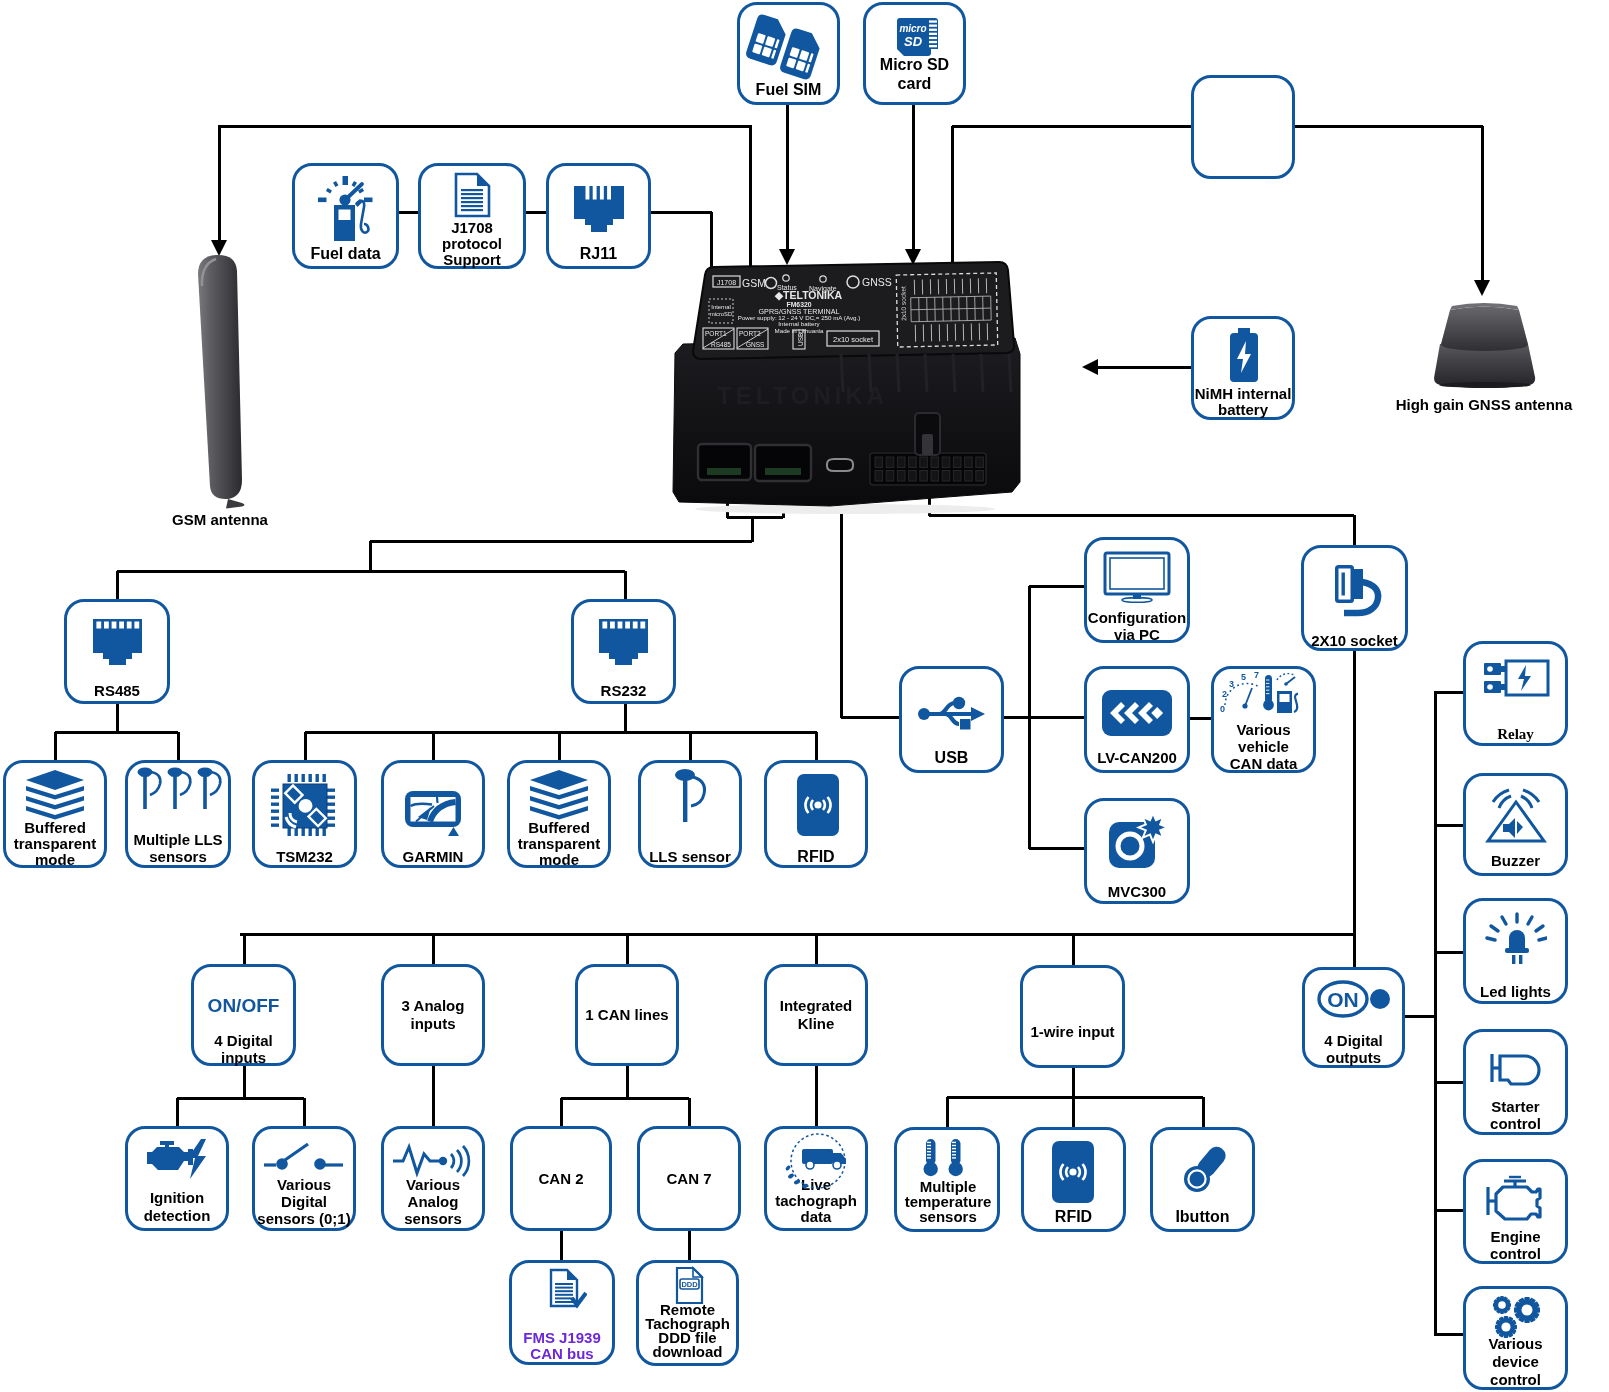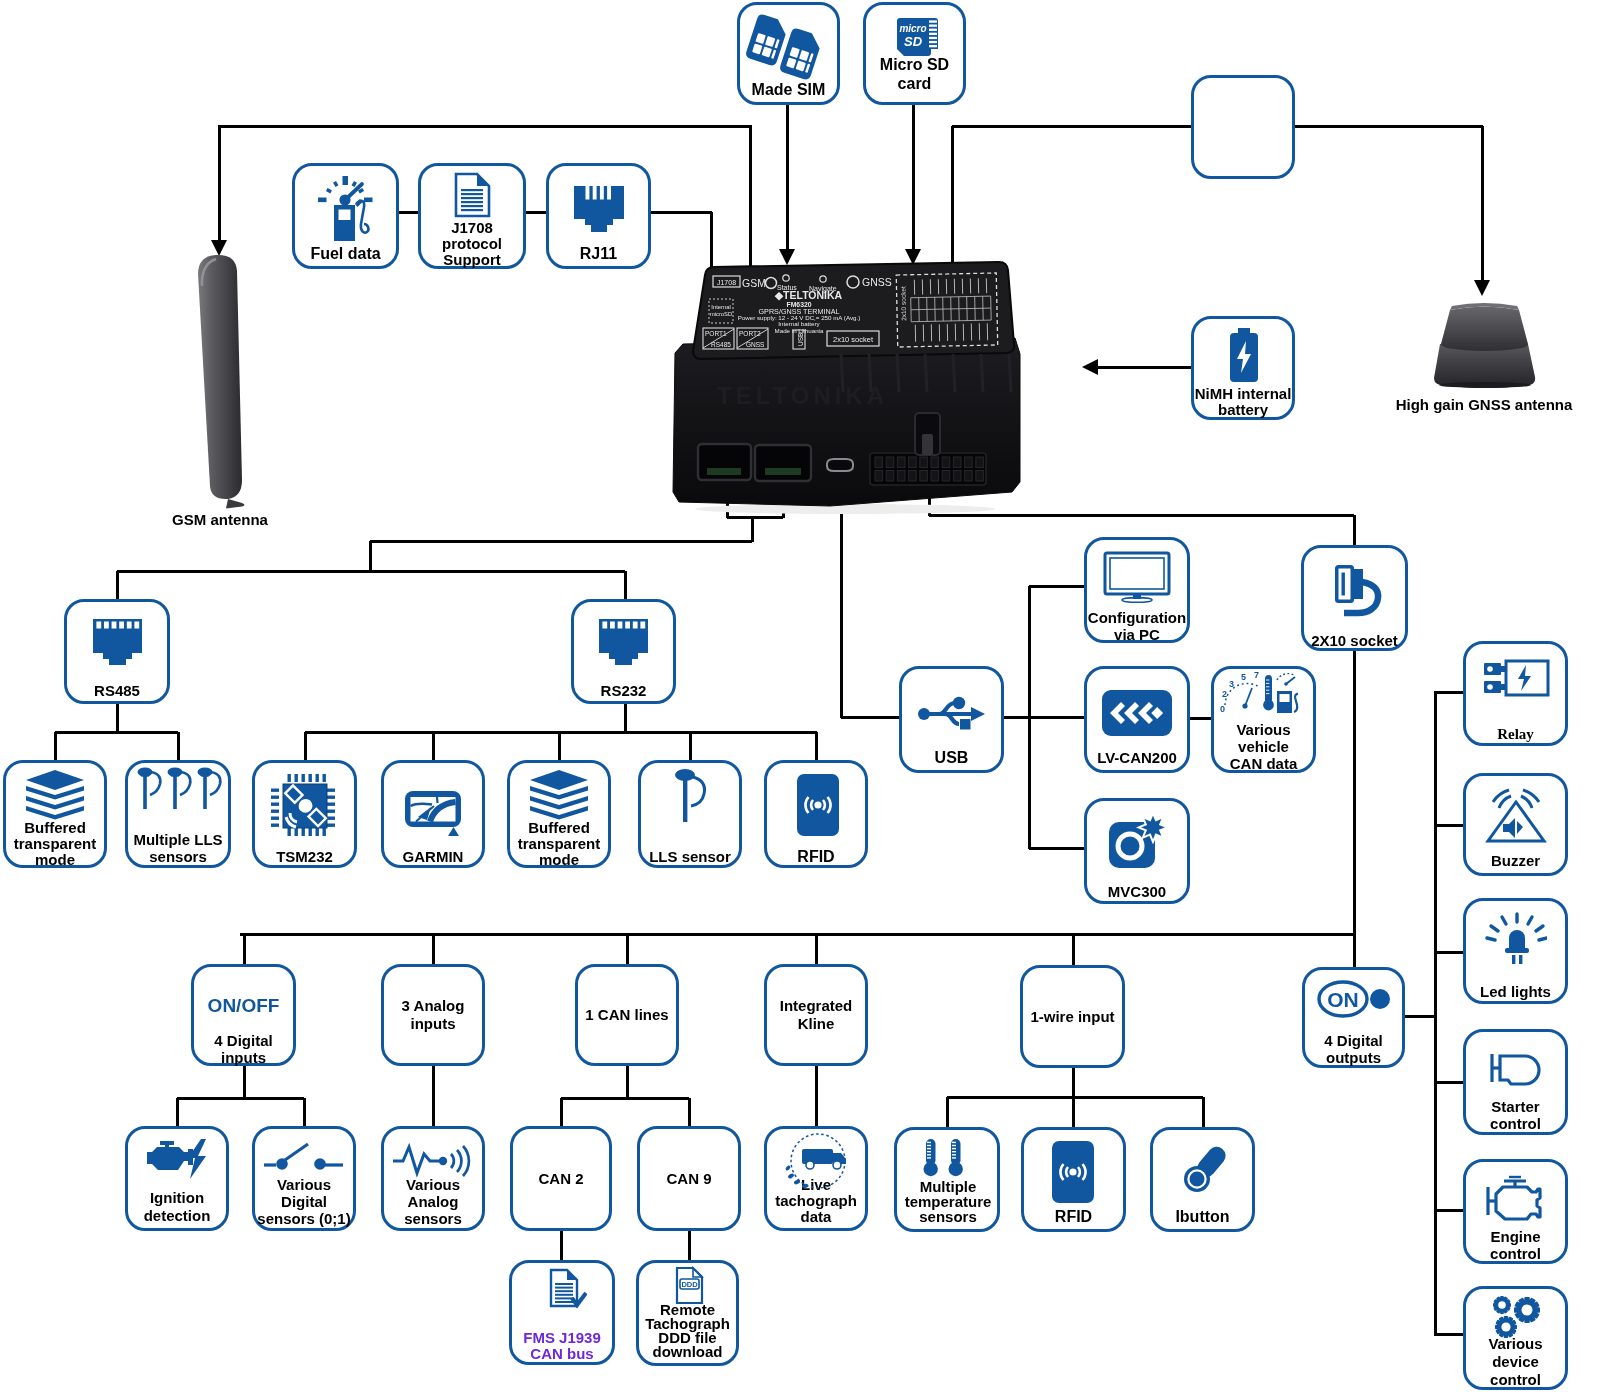--- a/index.html
+++ b/index.html
@@ -127,7 +127,7 @@
     <div class="bx" style="left:1150px;top:1127px;width:105px;height:105px;border-radius:20px;"></div>
     <div class="bx" style="left:509px;top:1260px;width:106px;height:105px;border-radius:20px;"></div>
     <div class="bx" style="left:636px;top:1260px;width:103px;height:106px;border-radius:20px;"></div>
-    <div class="lb" style="left:737px;bottom:1293px;width:103px;font-size:16px;line-height:18px;color:#000;">Made SIM</div>
+    <div class="lb" style="left:737px;bottom:1293px;width:103px;font-size:16px;line-height:18px;color:#000;">Fuel SIM</div>
     <div class="lb" style="left:863px;bottom:1299px;width:103px;font-size:16px;line-height:19px;color:#000;">Micro SD<br>card</div>
     <div class="lb" style="left:292px;bottom:1129px;width:107px;font-size:16px;line-height:18px;color:#000;">Fuel data</div>
     <div class="lb" style="left:418px;bottom:1124px;width:108px;font-size:15px;line-height:16px;color:#000;">J1708<br>protocol<br>Support</div>

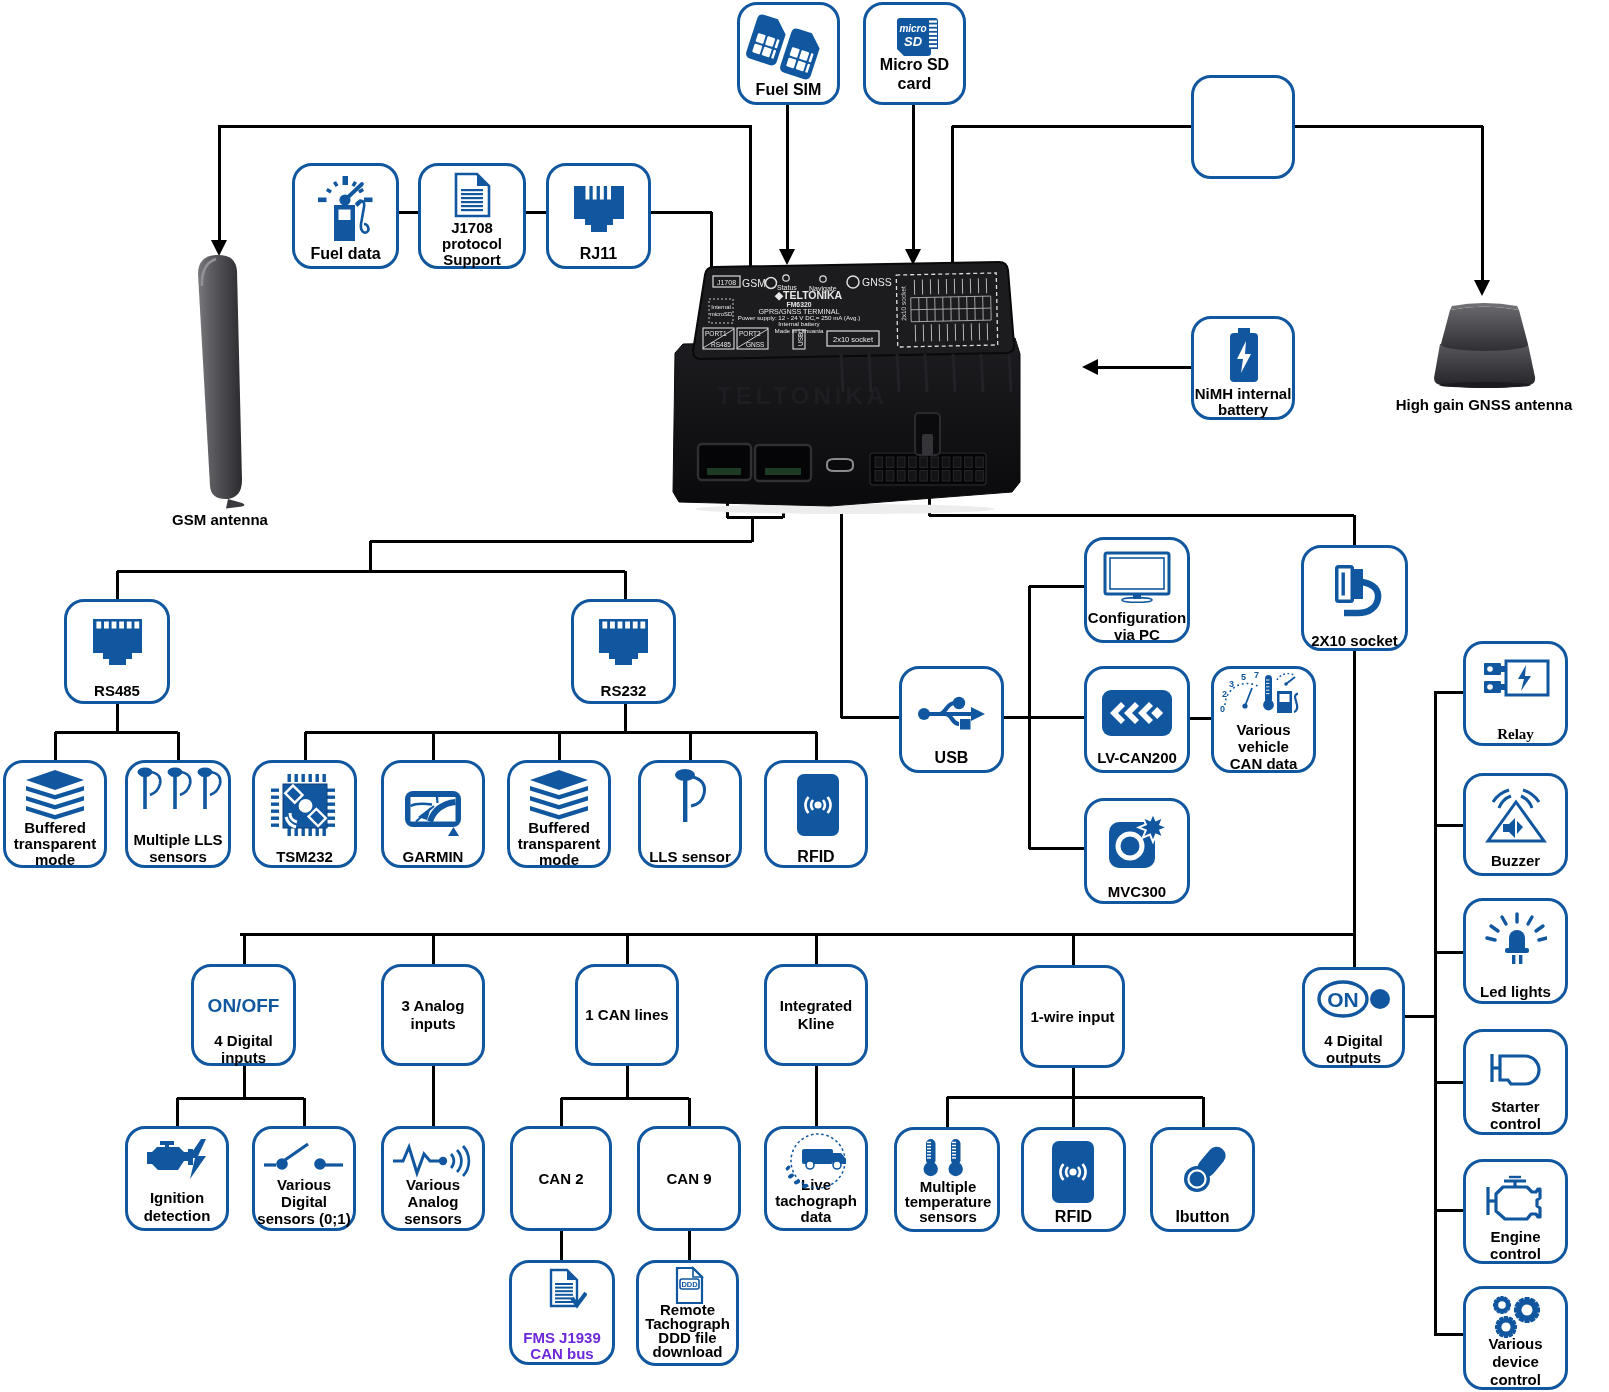--- a/index.html
+++ b/index.html
@@ -159,7 +159,7 @@
     <div class="lb cl" style="left:381px;top:964px;width:104px;height:102px;font-size:15px;line-height:18px;color:#000;">3 Analog<br>inputs</div>
     <div class="lb cl" style="left:575px;top:964px;width:104px;height:102px;font-size:15px;line-height:18px;color:#000;">1 CAN lines</div>
     <div class="lb cl" style="left:764px;top:964px;width:104px;height:102px;font-size:15px;line-height:18px;color:#000;">Integrated<br>Kline</div>
-    <div class="lb cl" style="left:1020px;top:965px;width:105px;height:103px;font-size:15px;line-height:18px;color:#000;">1-wire input</div>
+    <div class="lb cl" style="left:1020px;top:965px;width:105px;height:133px;font-size:15px;line-height:18px;color:#000;">1-wire input</div>
     <div class="lb" style="left:1302px;bottom:326px;width:103px;font-size:15px;line-height:17px;color:#000;">4 Digital<br>outputs</div>
     <div class="lb" style="left:125px;bottom:167px;width:104px;font-size:15px;line-height:18px;color:#000;">Ignition<br>detection</div>
     <div class="lb" style="left:252px;bottom:165px;width:104px;font-size:15px;line-height:17px;color:#000;">Various<br>Digital<br>sensors (0;1)</div>

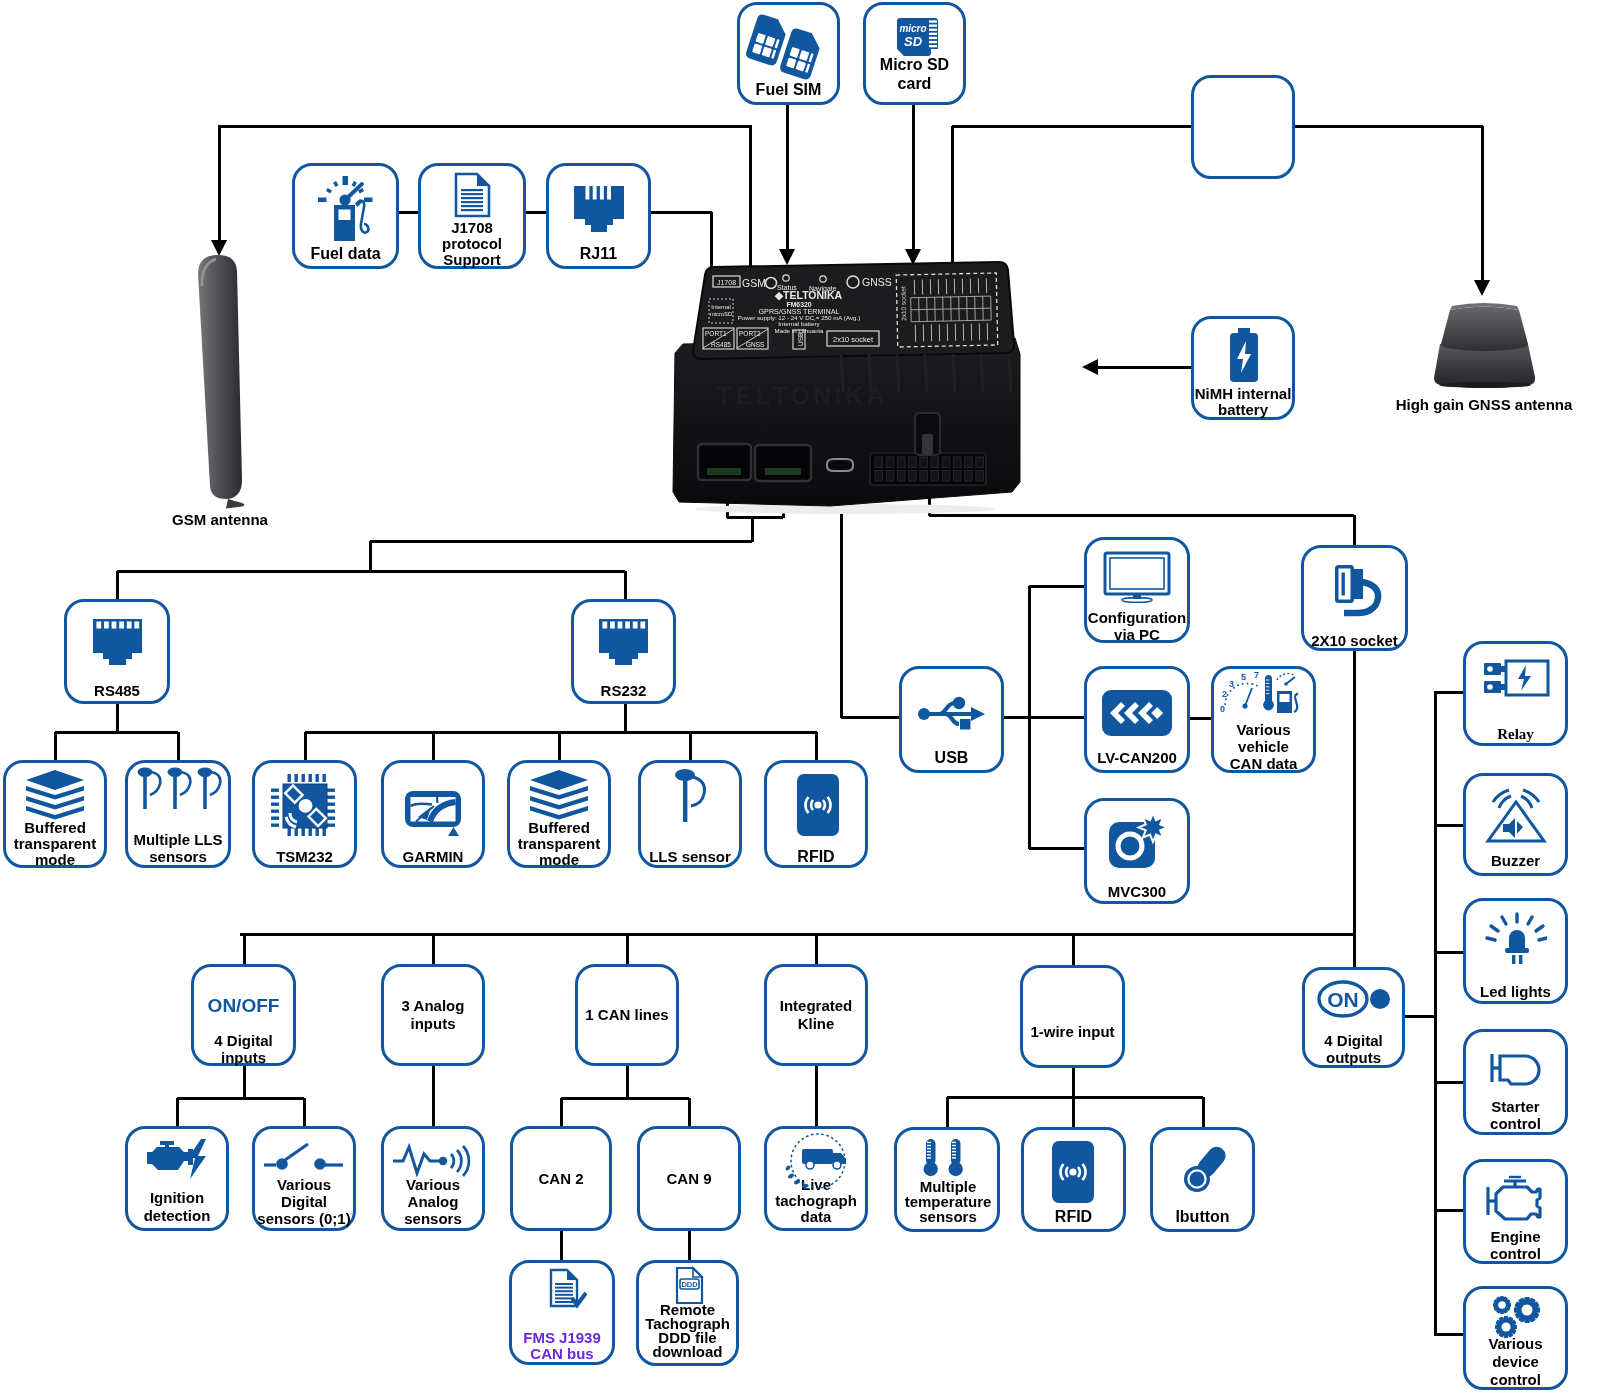--- a/index.html
+++ b/index.html
@@ -165,7 +165,7 @@
     <div class="lb" style="left:252px;bottom:165px;width:104px;font-size:15px;line-height:17px;color:#000;">Various<br>Digital<br>sensors (0;1)</div>
     <div class="lb" style="left:381px;bottom:165px;width:104px;font-size:15px;line-height:17px;color:#000;">Various<br>Analog<br>sensors</div>
     <div class="lb cl" style="left:510px;top:1126px;width:102px;height:105px;font-size:15px;line-height:18px;color:#000;">CAN 2</div>
-    <div class="lb cl" style="left:637px;top:1126px;width:104px;height:105px;font-size:15px;line-height:18px;color:#000;">CAN 9</div>
+    <div class="lb cl" style="left:637px;top:1126px;width:104px;height:105px;font-size:15px;line-height:18px;color:#000;">CAN 7</div>
     <div class="lb" style="left:764px;bottom:167px;width:104px;font-size:15px;line-height:16px;color:#000;">Live<br>tachograph<br>data</div>
     <div class="lb" style="left:894px;bottom:168px;width:108px;font-size:15px;line-height:15px;color:#000;">Multiple<br>temperature<br>sensors</div>
     <div class="lb" style="left:1021px;bottom:166px;width:105px;font-size:16px;line-height:18px;color:#000;">RFID</div>

